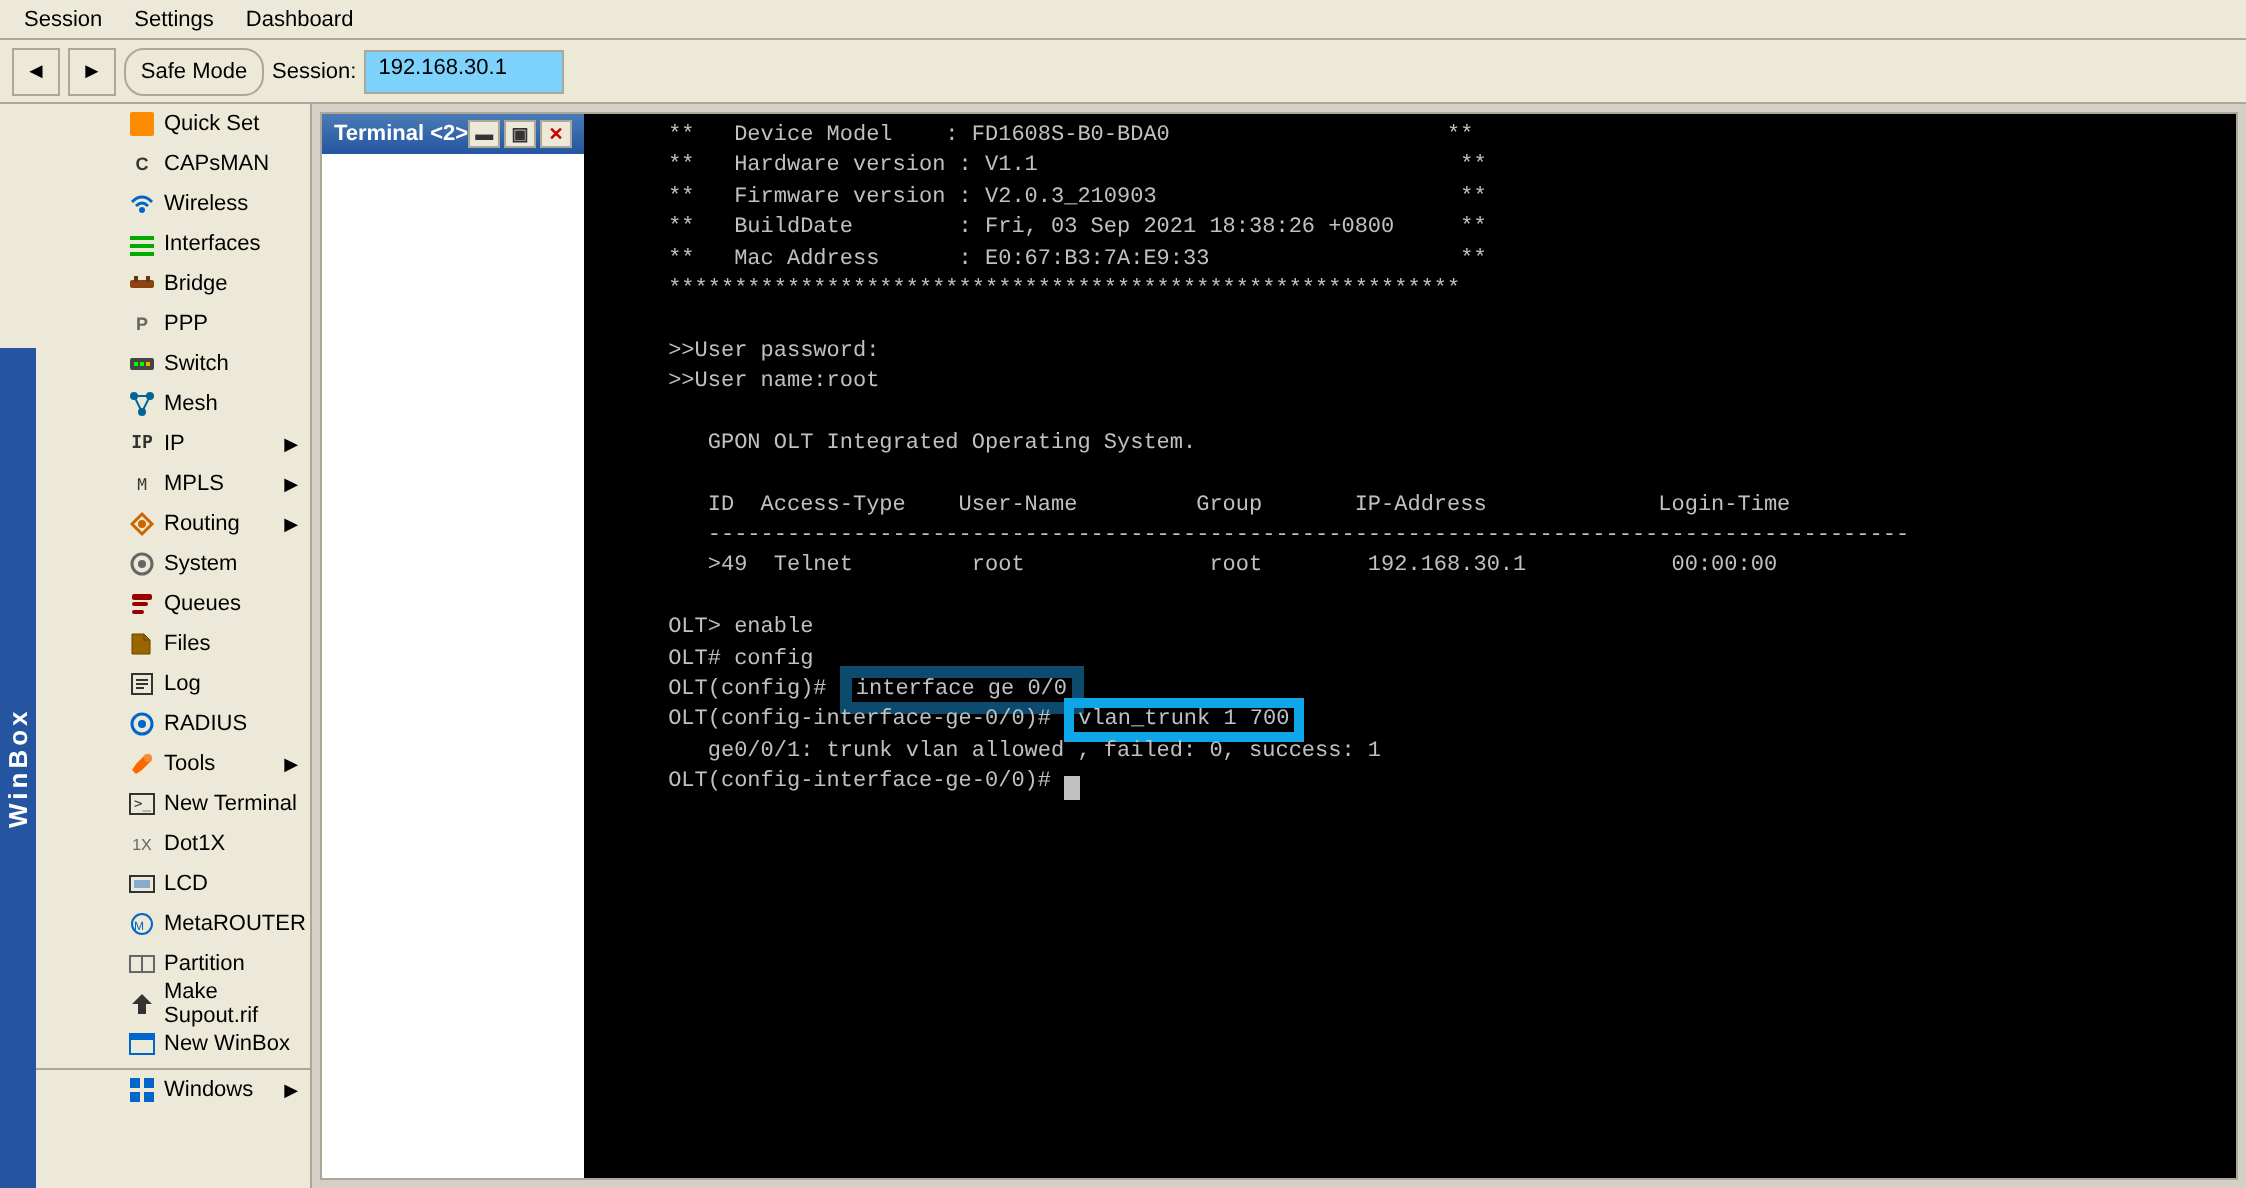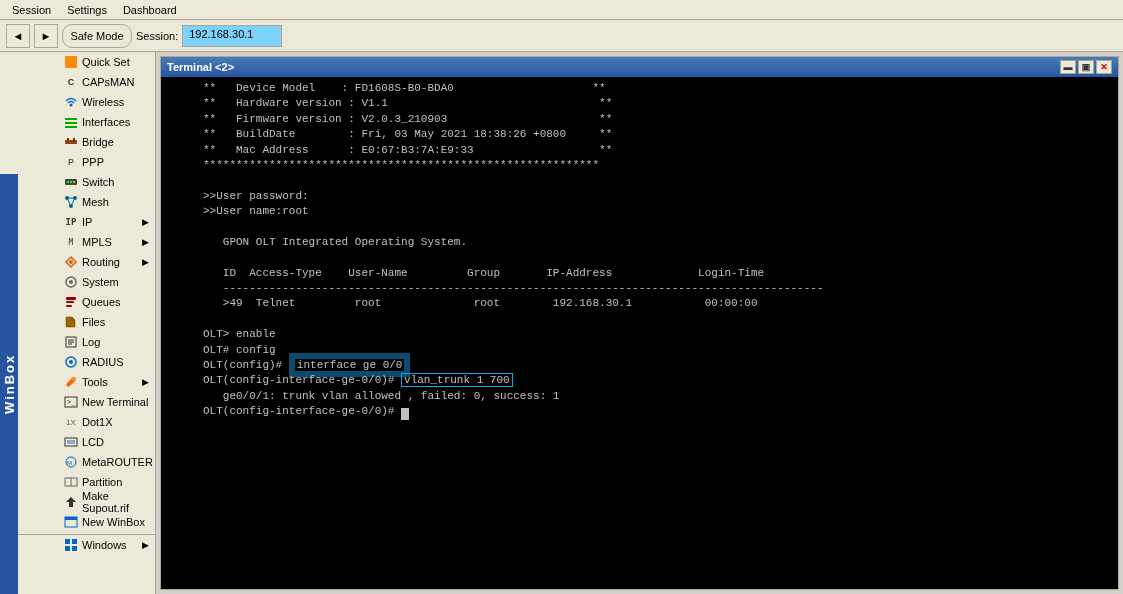--- a/index.html
+++ b/index.html
@@ -114,7 +114,7 @@
       background: white;
       border: 1px solid #ACA899;
       display: flex;
-      flex-direction: column;
+      flex-direction: row;
     }
     .terminal-titlebar {
       background: linear-gradient(to bottom, #4A7BB5, #2555A0);

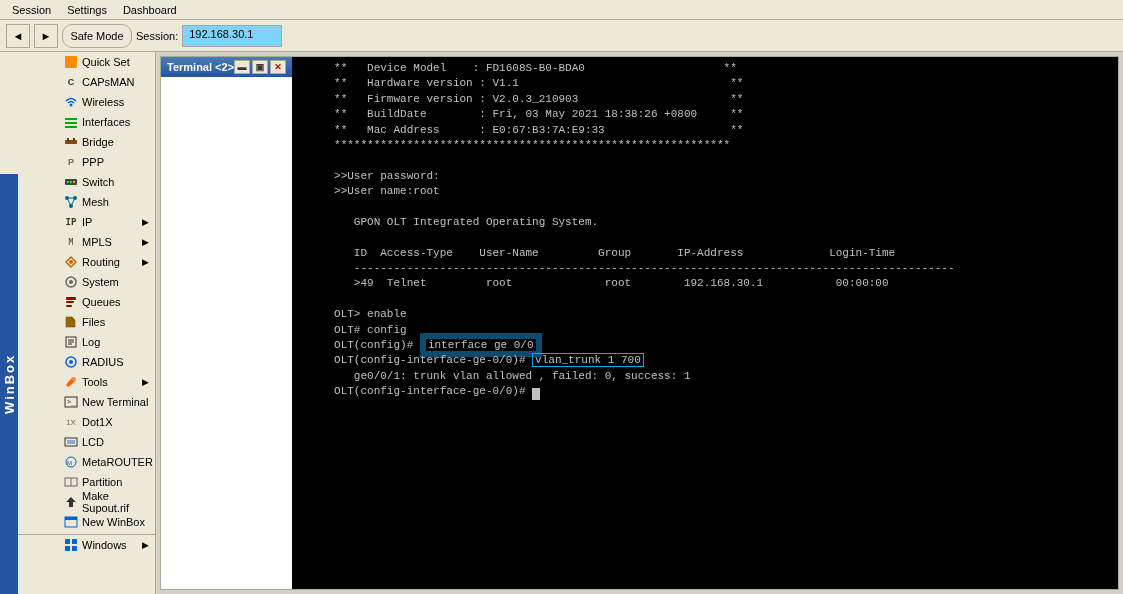--- a/index.html
+++ b/index.html
@@ -485,7 +485,7 @@
         <div class="terminal-line">**   Device Model    : FD1608S-B0-BDA0                     **</div>
         <div class="terminal-line">**   Hardware version : V1.1                                **</div>
         <div class="terminal-line">**   Firmware version : V2.0.3_210903                       **</div>
-        <div class="terminal-line">**   BuildDate        : Fri, 03 May 2021 18:38:26 +0800     **</div>
+        <div class="terminal-line">**   BuildDate        : Fri, 03 Sep 2021 18:38:26 +0800     **</div>
         <div class="terminal-line">**   Mac Address      : E0:67:B3:7A:E9:33                   **</div>
         <div class="terminal-line">************************************************************</div>
         <div class="terminal-line">&nbsp;</div>

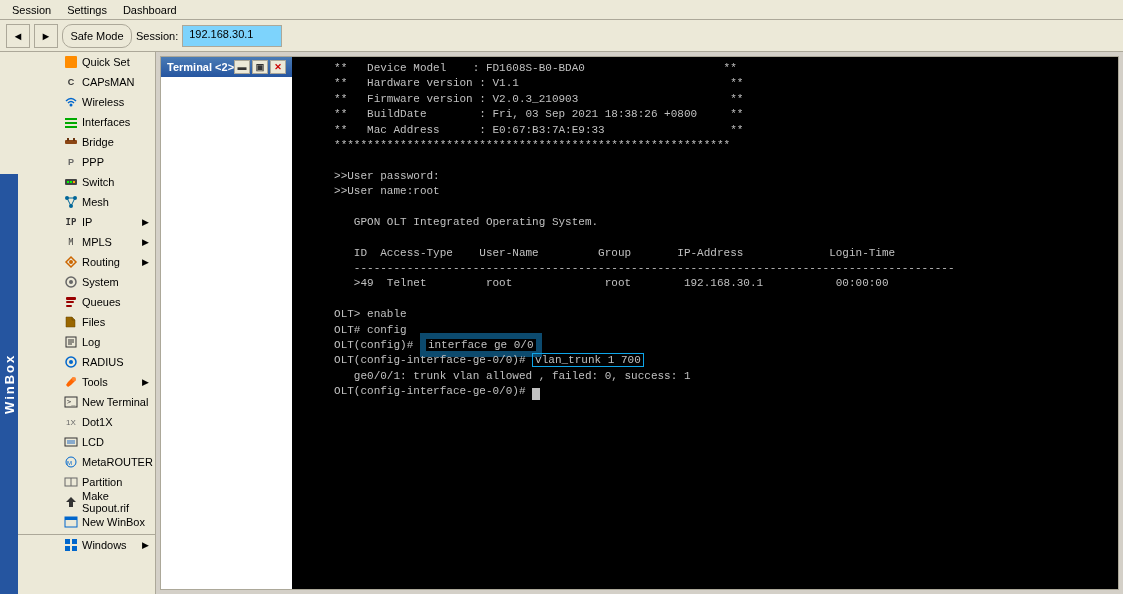--- a/index.html
+++ b/index.html
@@ -501,7 +501,7 @@
         <div class="terminal-line">OLT&gt; enable</div>
         <div class="terminal-line">OLT# config</div>
         <div class="terminal-line">OLT(config)# <span style="border:6px solid #0c4a6e;padding:0 2px;">interface ge 0/0</span></div>
-        <div class="terminal-line">OLT(config-interface-ge-0/0)# <span style="border:1px solid #0ea5e9;padding:0 2px;">vlan_trunk 1 700</span></div>
+        <div class="terminal-line">OLT(config-interface-ge-0/0)# <span style="border:5px solid #0ea5e9;padding:0 2px;">vlan_trunk 1 700</span></div>
         <div class="terminal-line">&nbsp;&nbsp;&nbsp;ge0/0/1: trunk vlan allowed , failed: 0, success: 1</div>
         <div class="terminal-line">OLT(config-interface-ge-0/0)# <span class="cursor"></span></div>
       </div>

